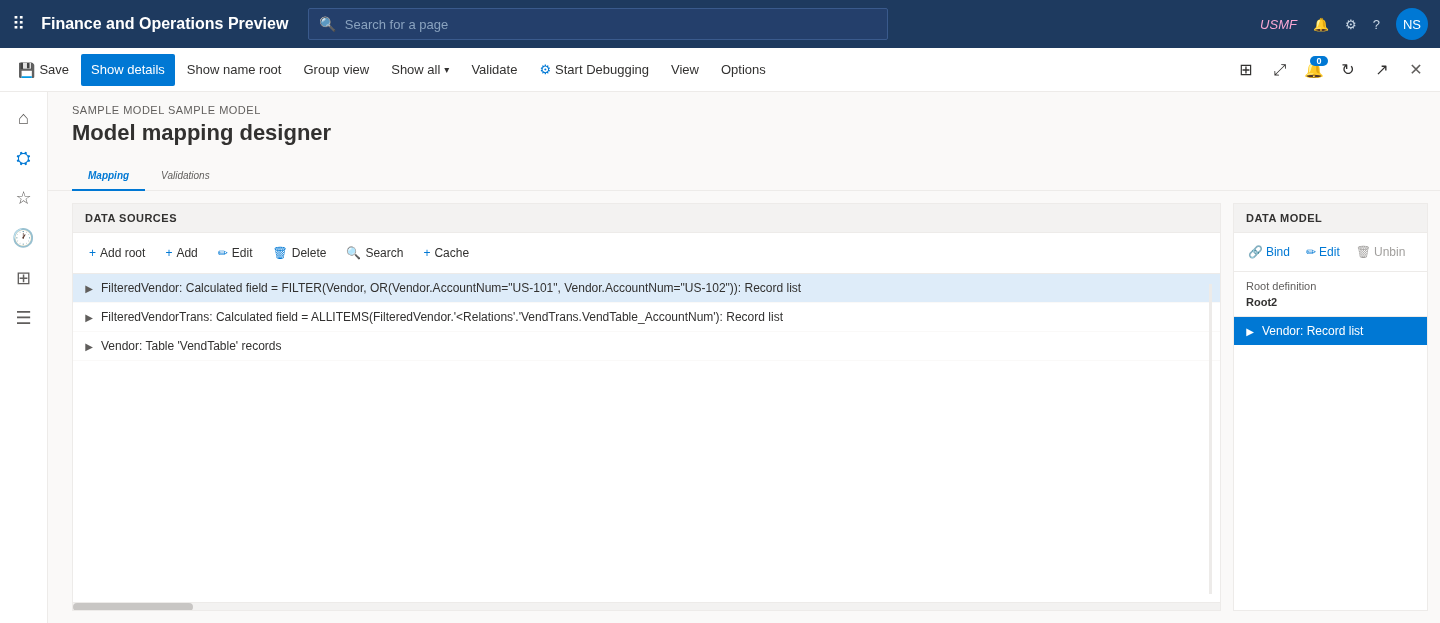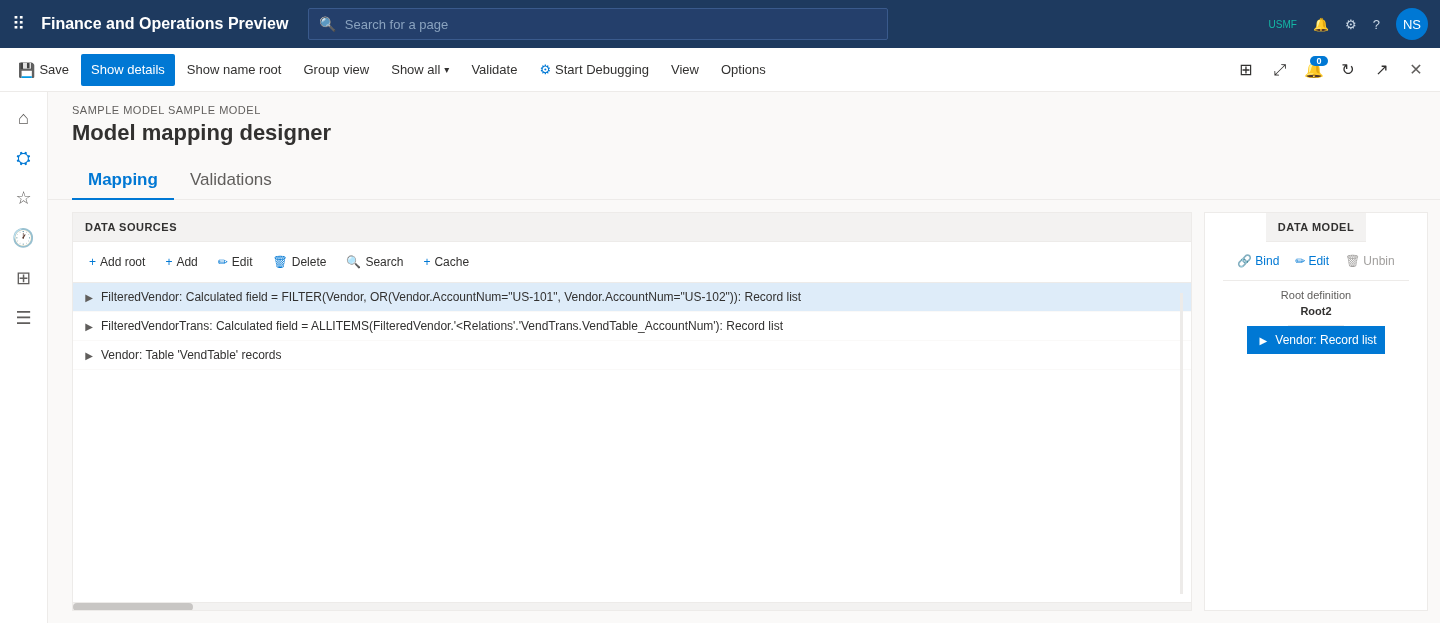--- a/index.html
+++ b/index.html
@@ -340,7 +340,7 @@
   </div>
 
   <div class="top-nav-right">
-    <span class="top-nav-right" style="color:#14b8a6;font-size:10px;">USMF</span>
+    <span class="top-nav-right" style="color:#f9a8d4;font-size:13px;font-style:italic;">USMF</span>
     <span class="nav-icon-btn">🔔</span>
     <span class="nav-icon-btn">⚙</span>
     <span class="nav-icon-btn">?</span>

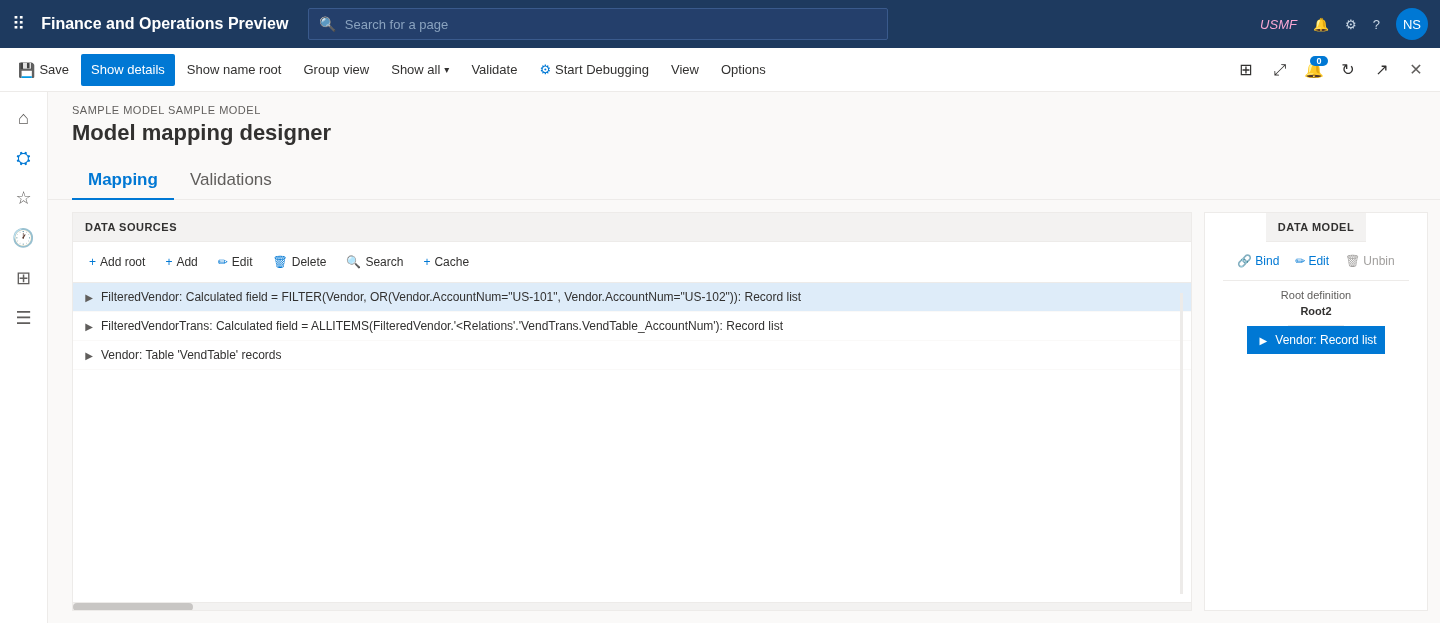--- a/index.html
+++ b/index.html
@@ -150,10 +150,11 @@
     .tab {
       padding: 8px 16px;
       cursor: pointer;
-      font-size: 17px;
+      font-size: 10px;
       color: #605e5c;
       border-bottom: 2px solid transparent;
       margin-bottom: -1px;
+      font-style: italic;
     }
     .tab.active {
       color: #0078d4;

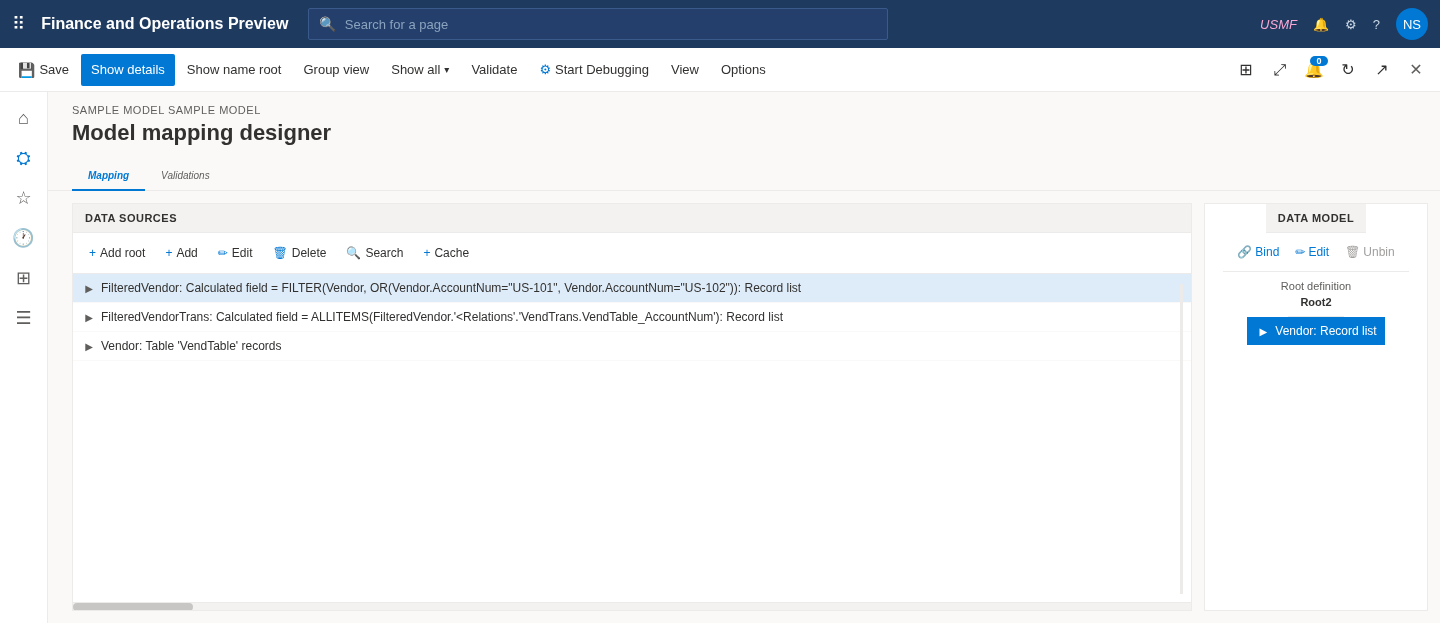--- a/index.html
+++ b/index.html
@@ -227,7 +227,7 @@
 
     
     .right-panel {
-      width: 224px;
+      width: 195px;
       background: #fff;
       border-left: 1px solid #edebe9;
       display: flex;
@@ -235,7 +235,6 @@
       margin: 12px 12px 12px 0;
       border: 1px solid #edebe9;
       overflow: hidden;
-      align-items: center;
     }
     .right-panel-header {
       padding: 8px 12px;

